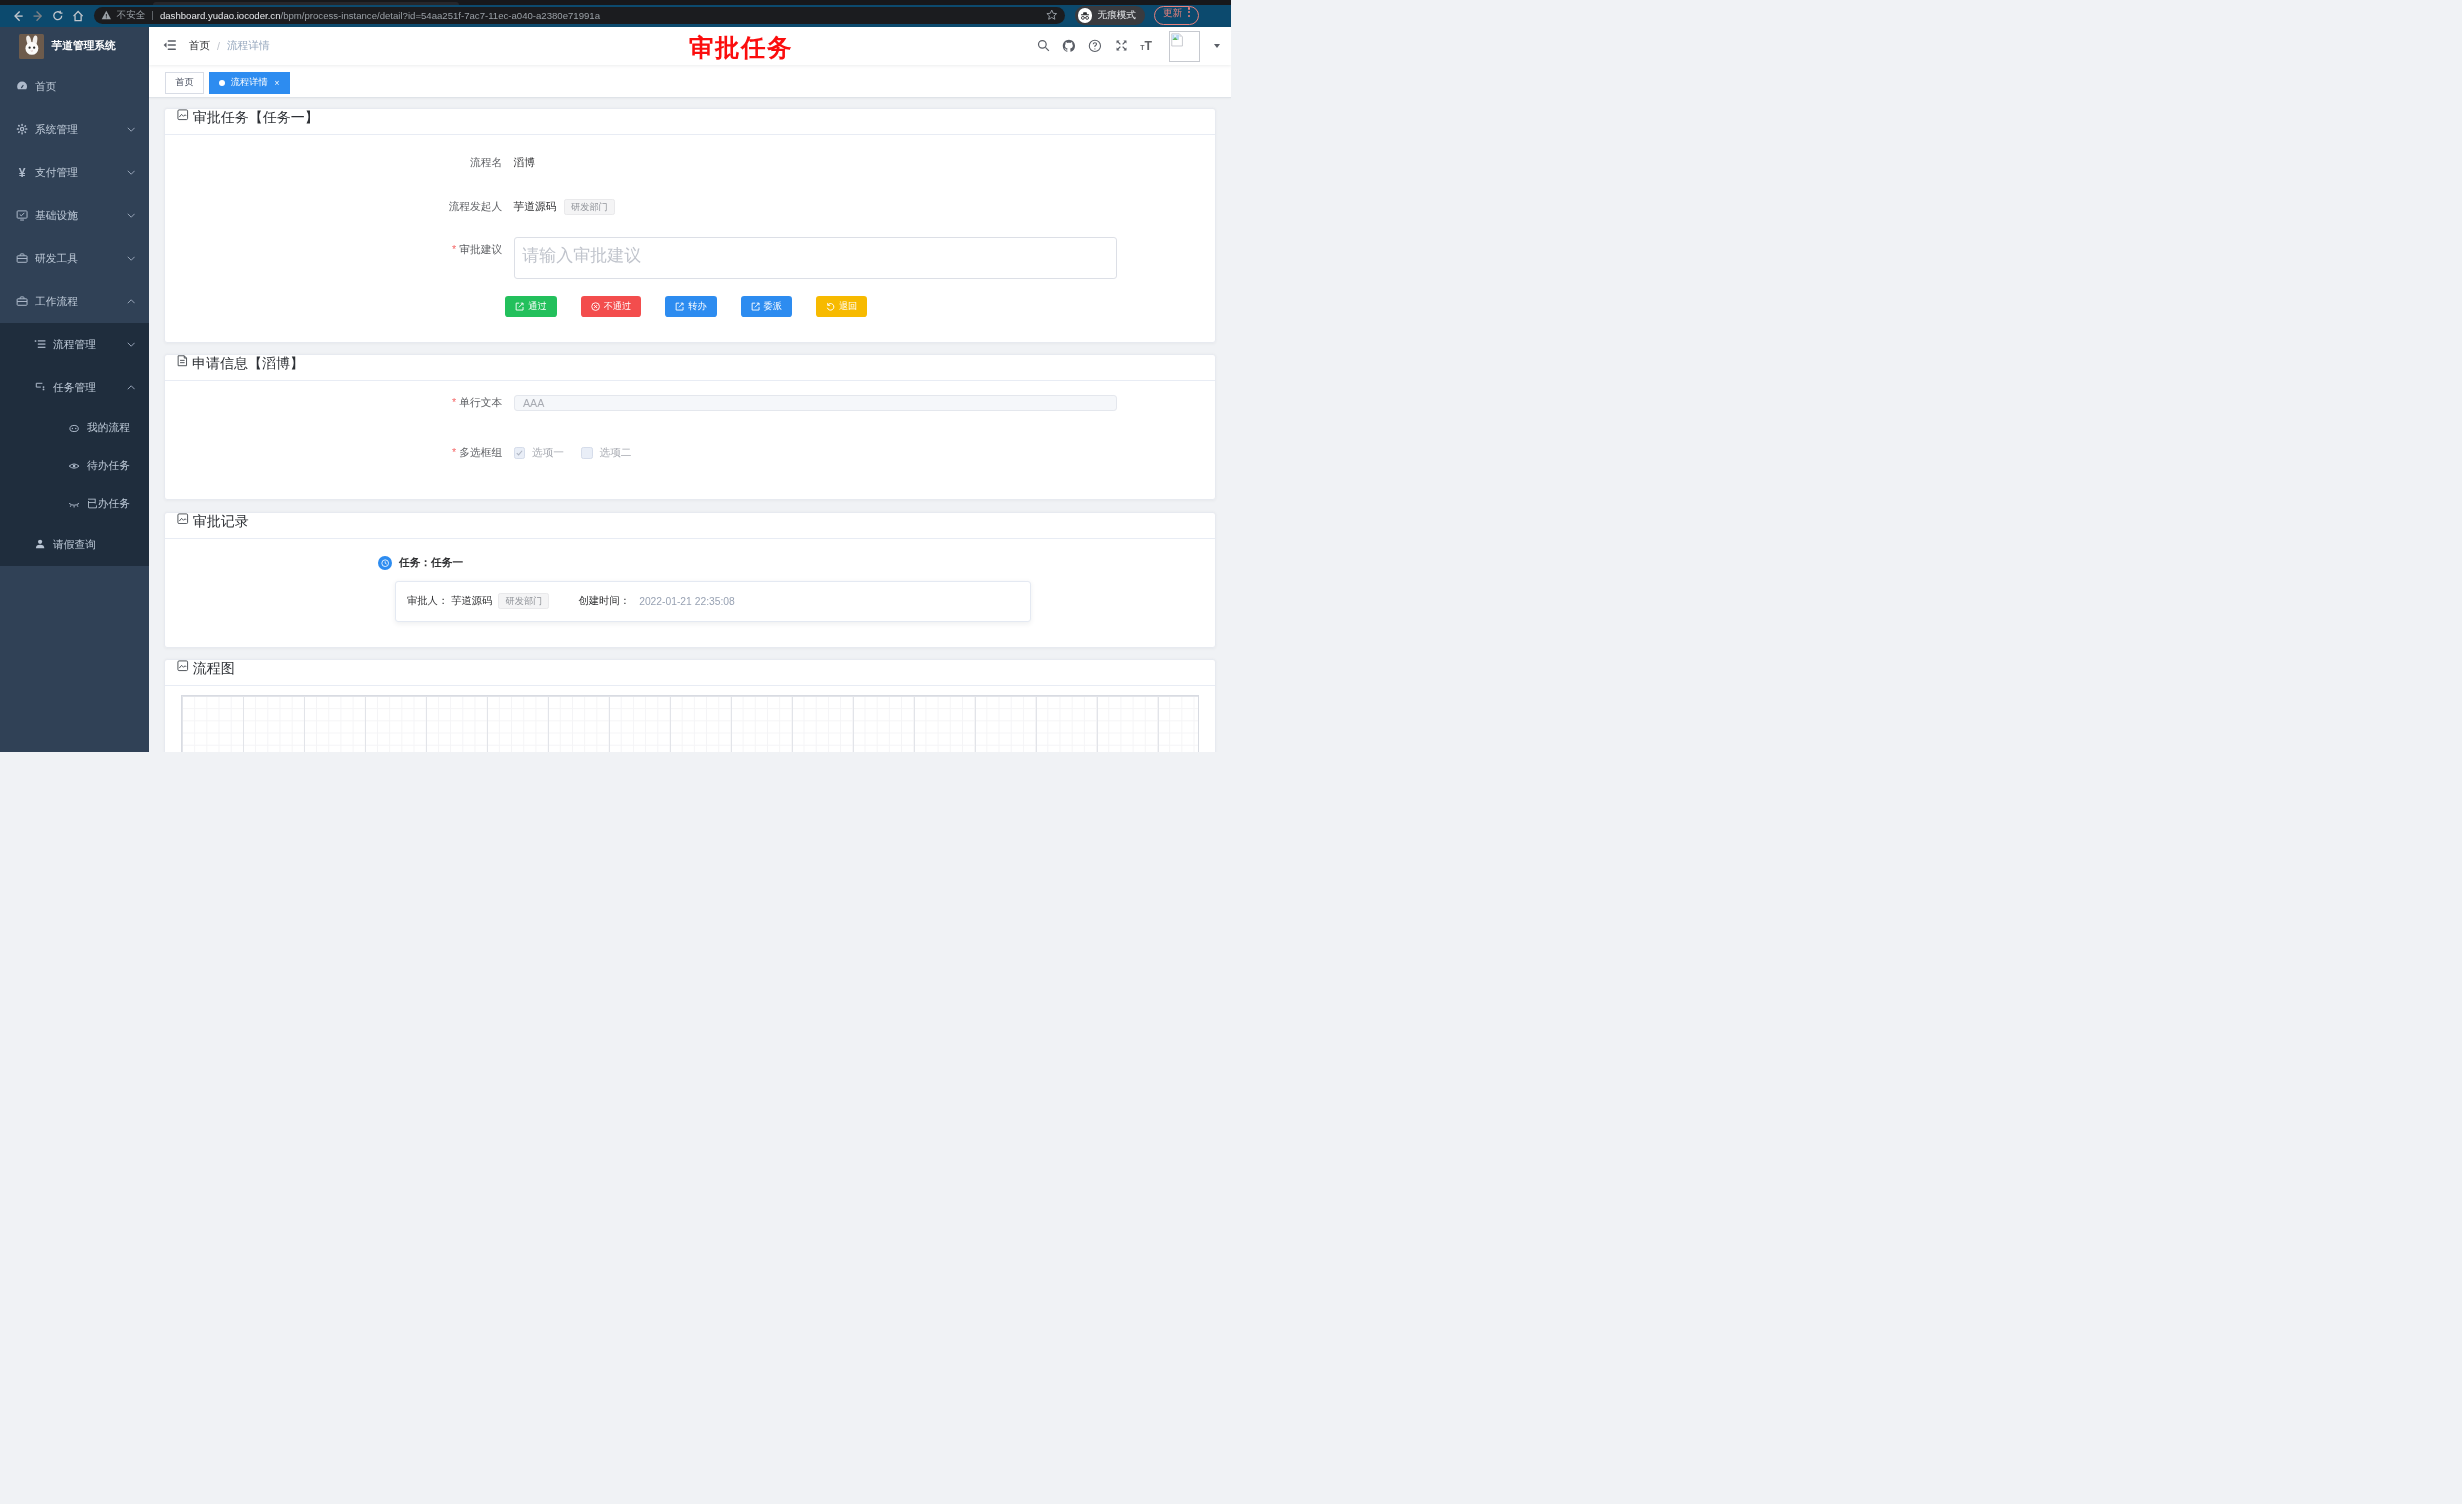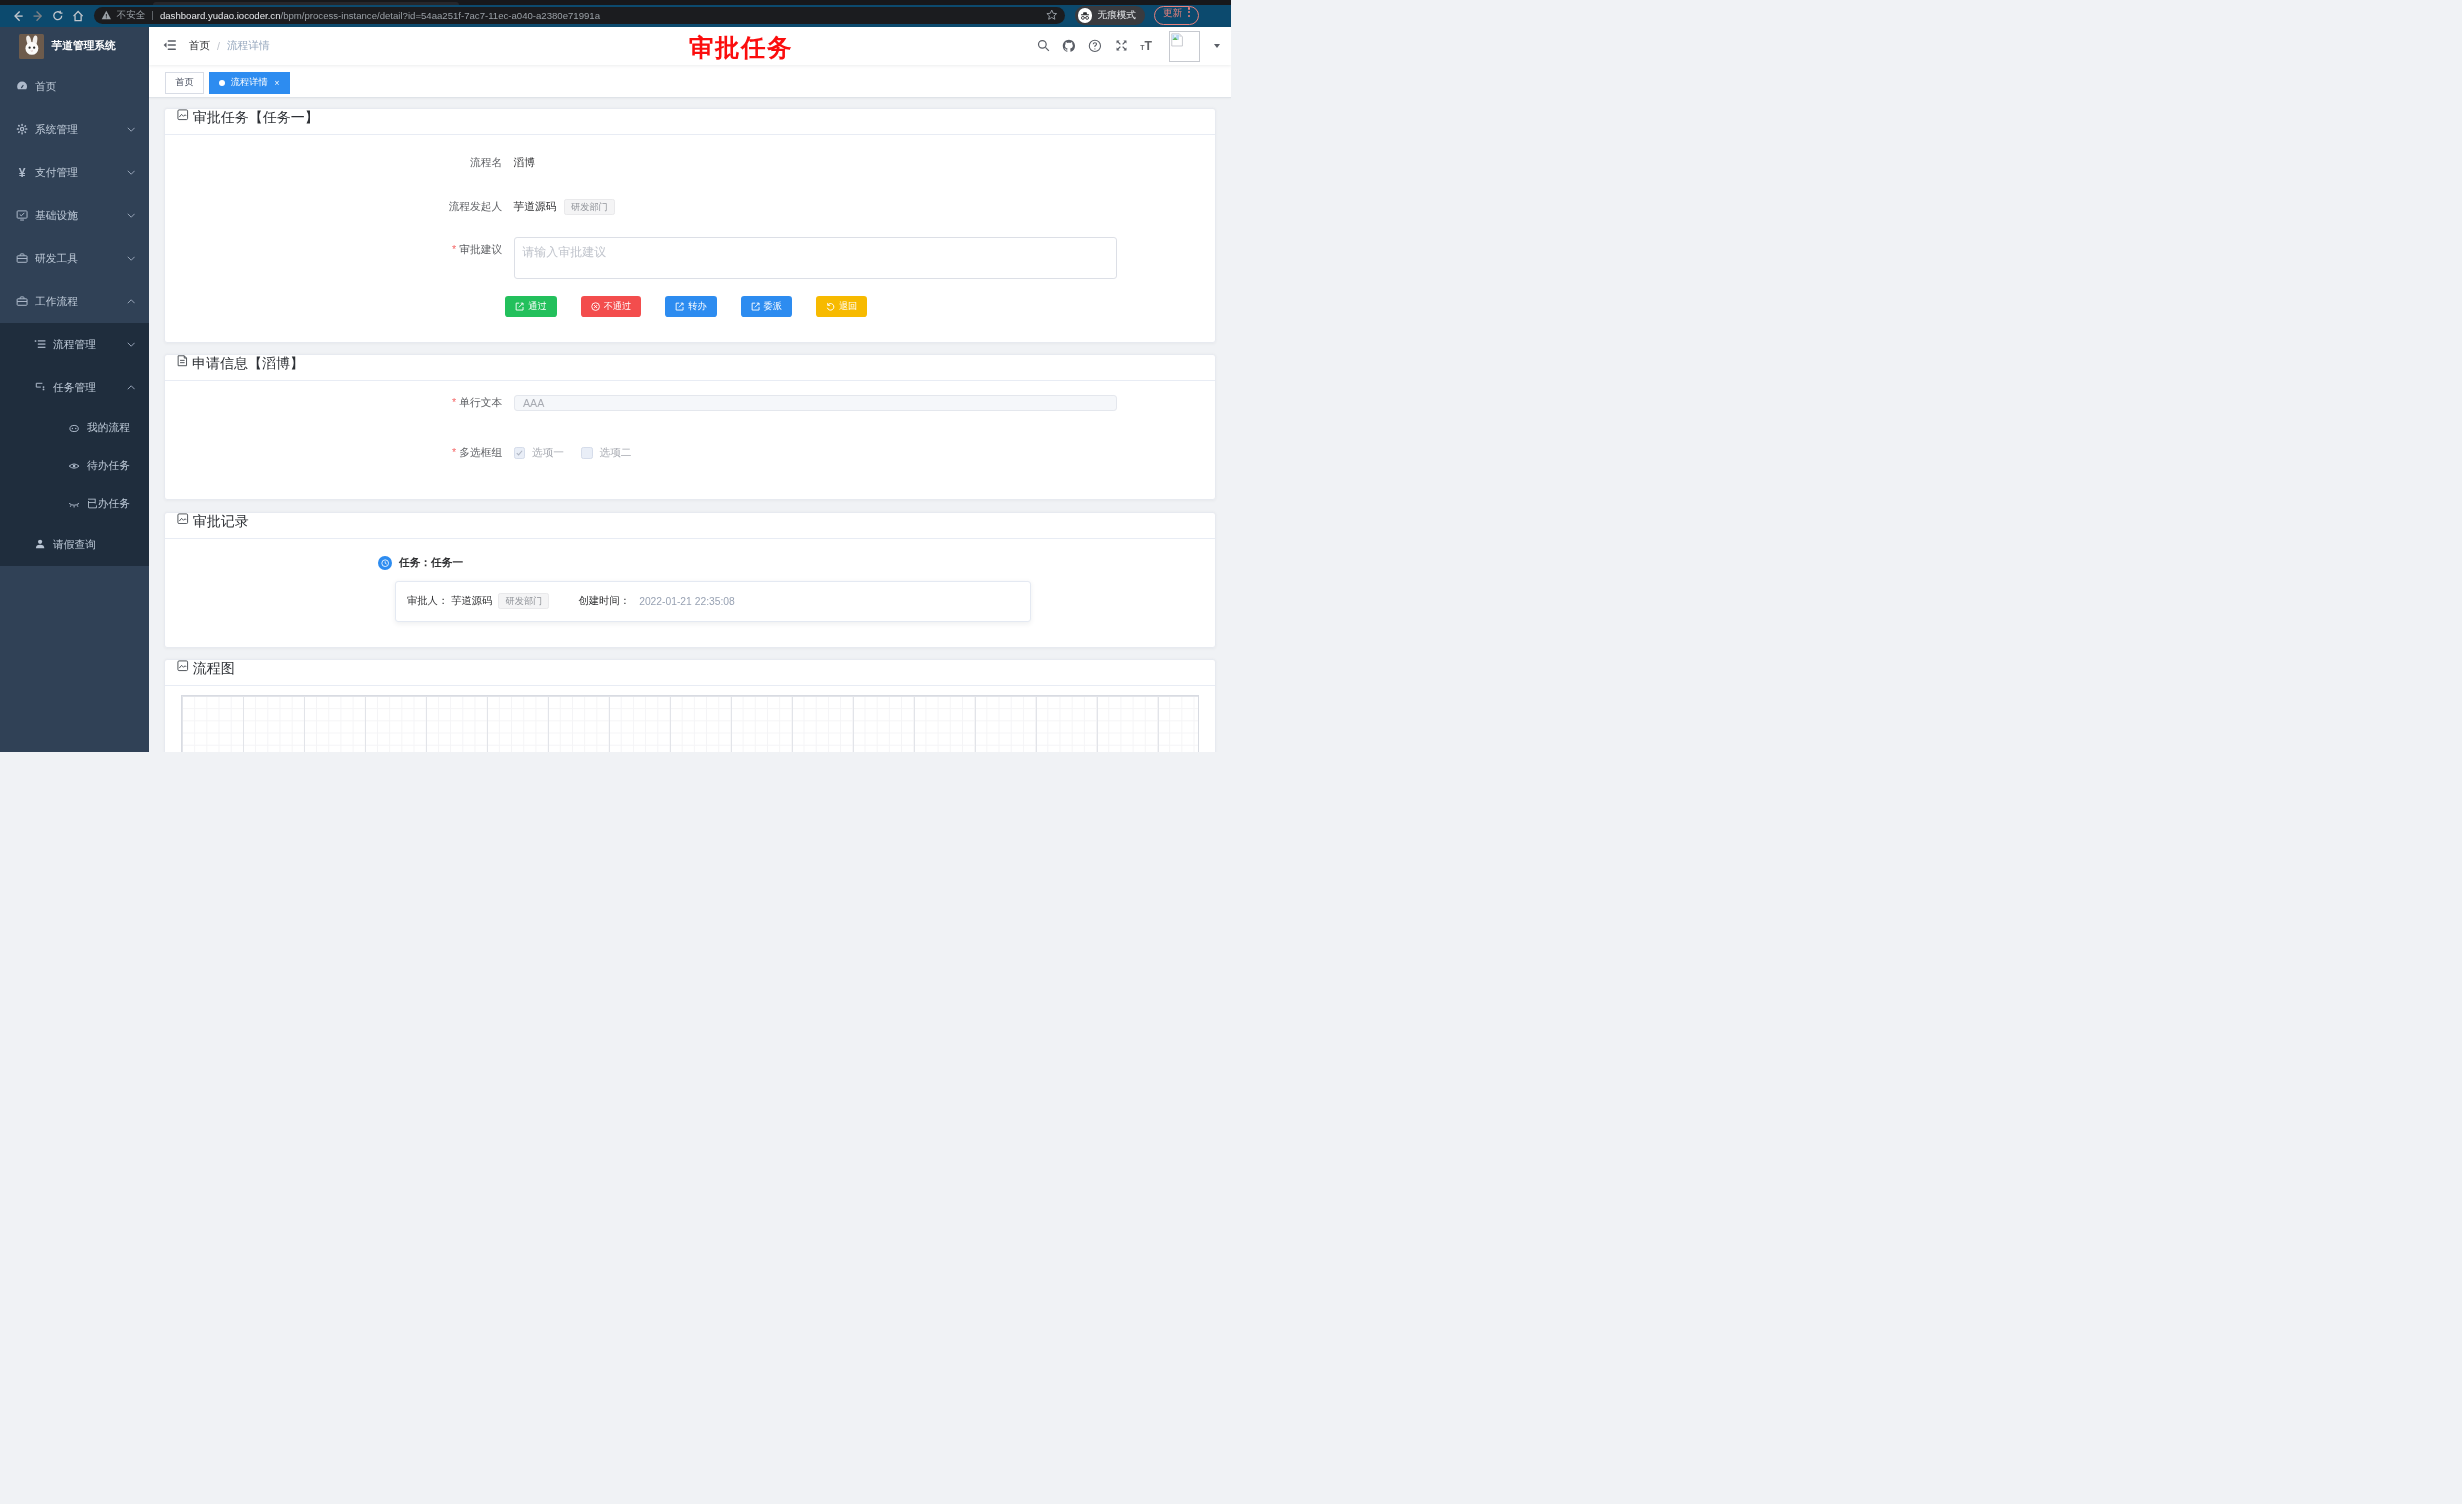--- a/index.html
+++ b/index.html
@@ -82,7 +82,7 @@
   .row-gap { margin-top:29px; }
   .row-area { margin-top:22px; align-items:flex-start; }
   .row-area .form-label { padding-top:6.9px; }
-  textarea.sugg { width:603px; height:42px; margin-left:2.3px; border:0.8px solid #dcdfe6; border-radius:3.1px; resize:none; padding:6.1px 7.6px; font-family:Liberation Serif, serif; font-size:12px; color:#303133; outline:none; }
+  textarea.sugg { width:603px; height:42px; margin-left:2.3px; border:0.8px solid #dcdfe6; border-radius:3.1px; resize:none; padding:6.1px 7.6px; font-family:Liberation Serif, serif; font-size:17px; color:#303133; outline:none; }
   textarea.sugg::placeholder { color:#c0c4cc; }
   .btn-row { margin-top:17.6px; margin-left:340px; display:flex; gap:24px; }
   .abtn { height:20.6px; display:flex; align-items:center; gap:3.8px; padding:0 10px; border:none; border-radius:3.1px; color:#fff; font-size:9.2px; cursor:pointer; font-family:inherit; }

